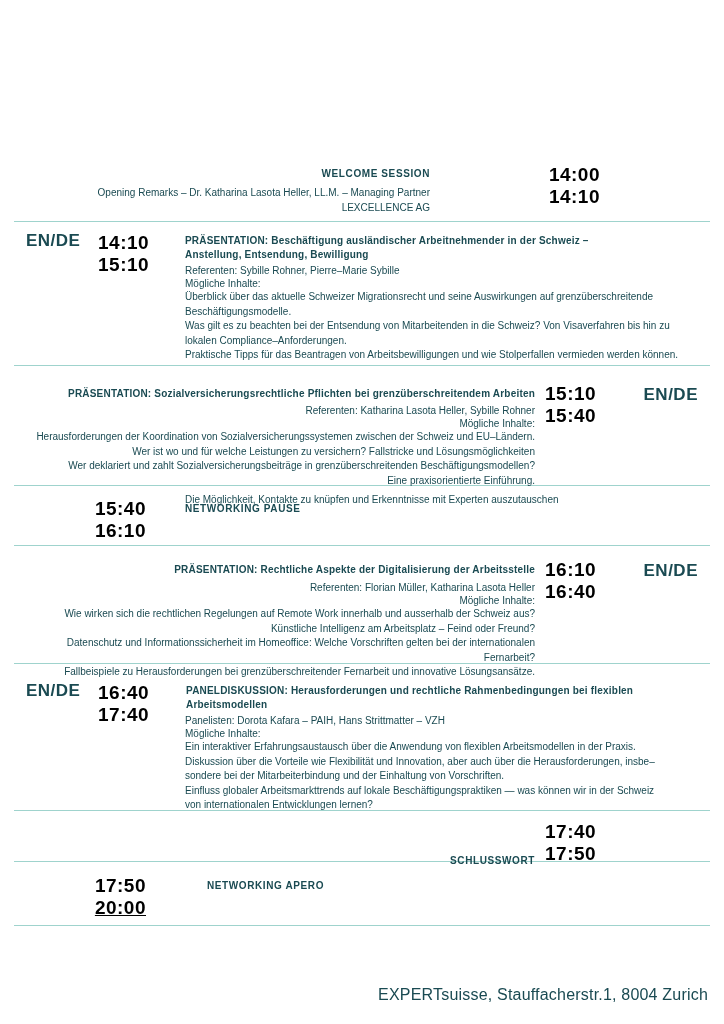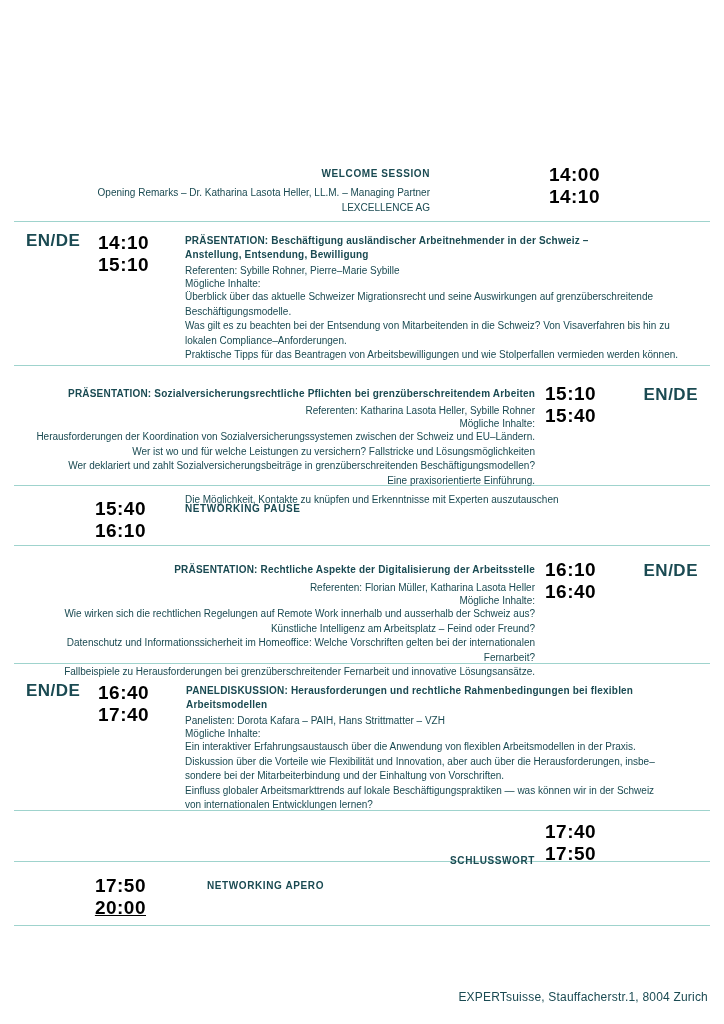--- a/index.html
+++ b/index.html
@@ -86,7 +86,7 @@
     position: absolute;
     right: 16px;
     bottom: 20px;
-    font-size: 12px;
+    font-size: 16px;
     color: #1a4a52;
     letter-spacing: 0.2px;
   }

